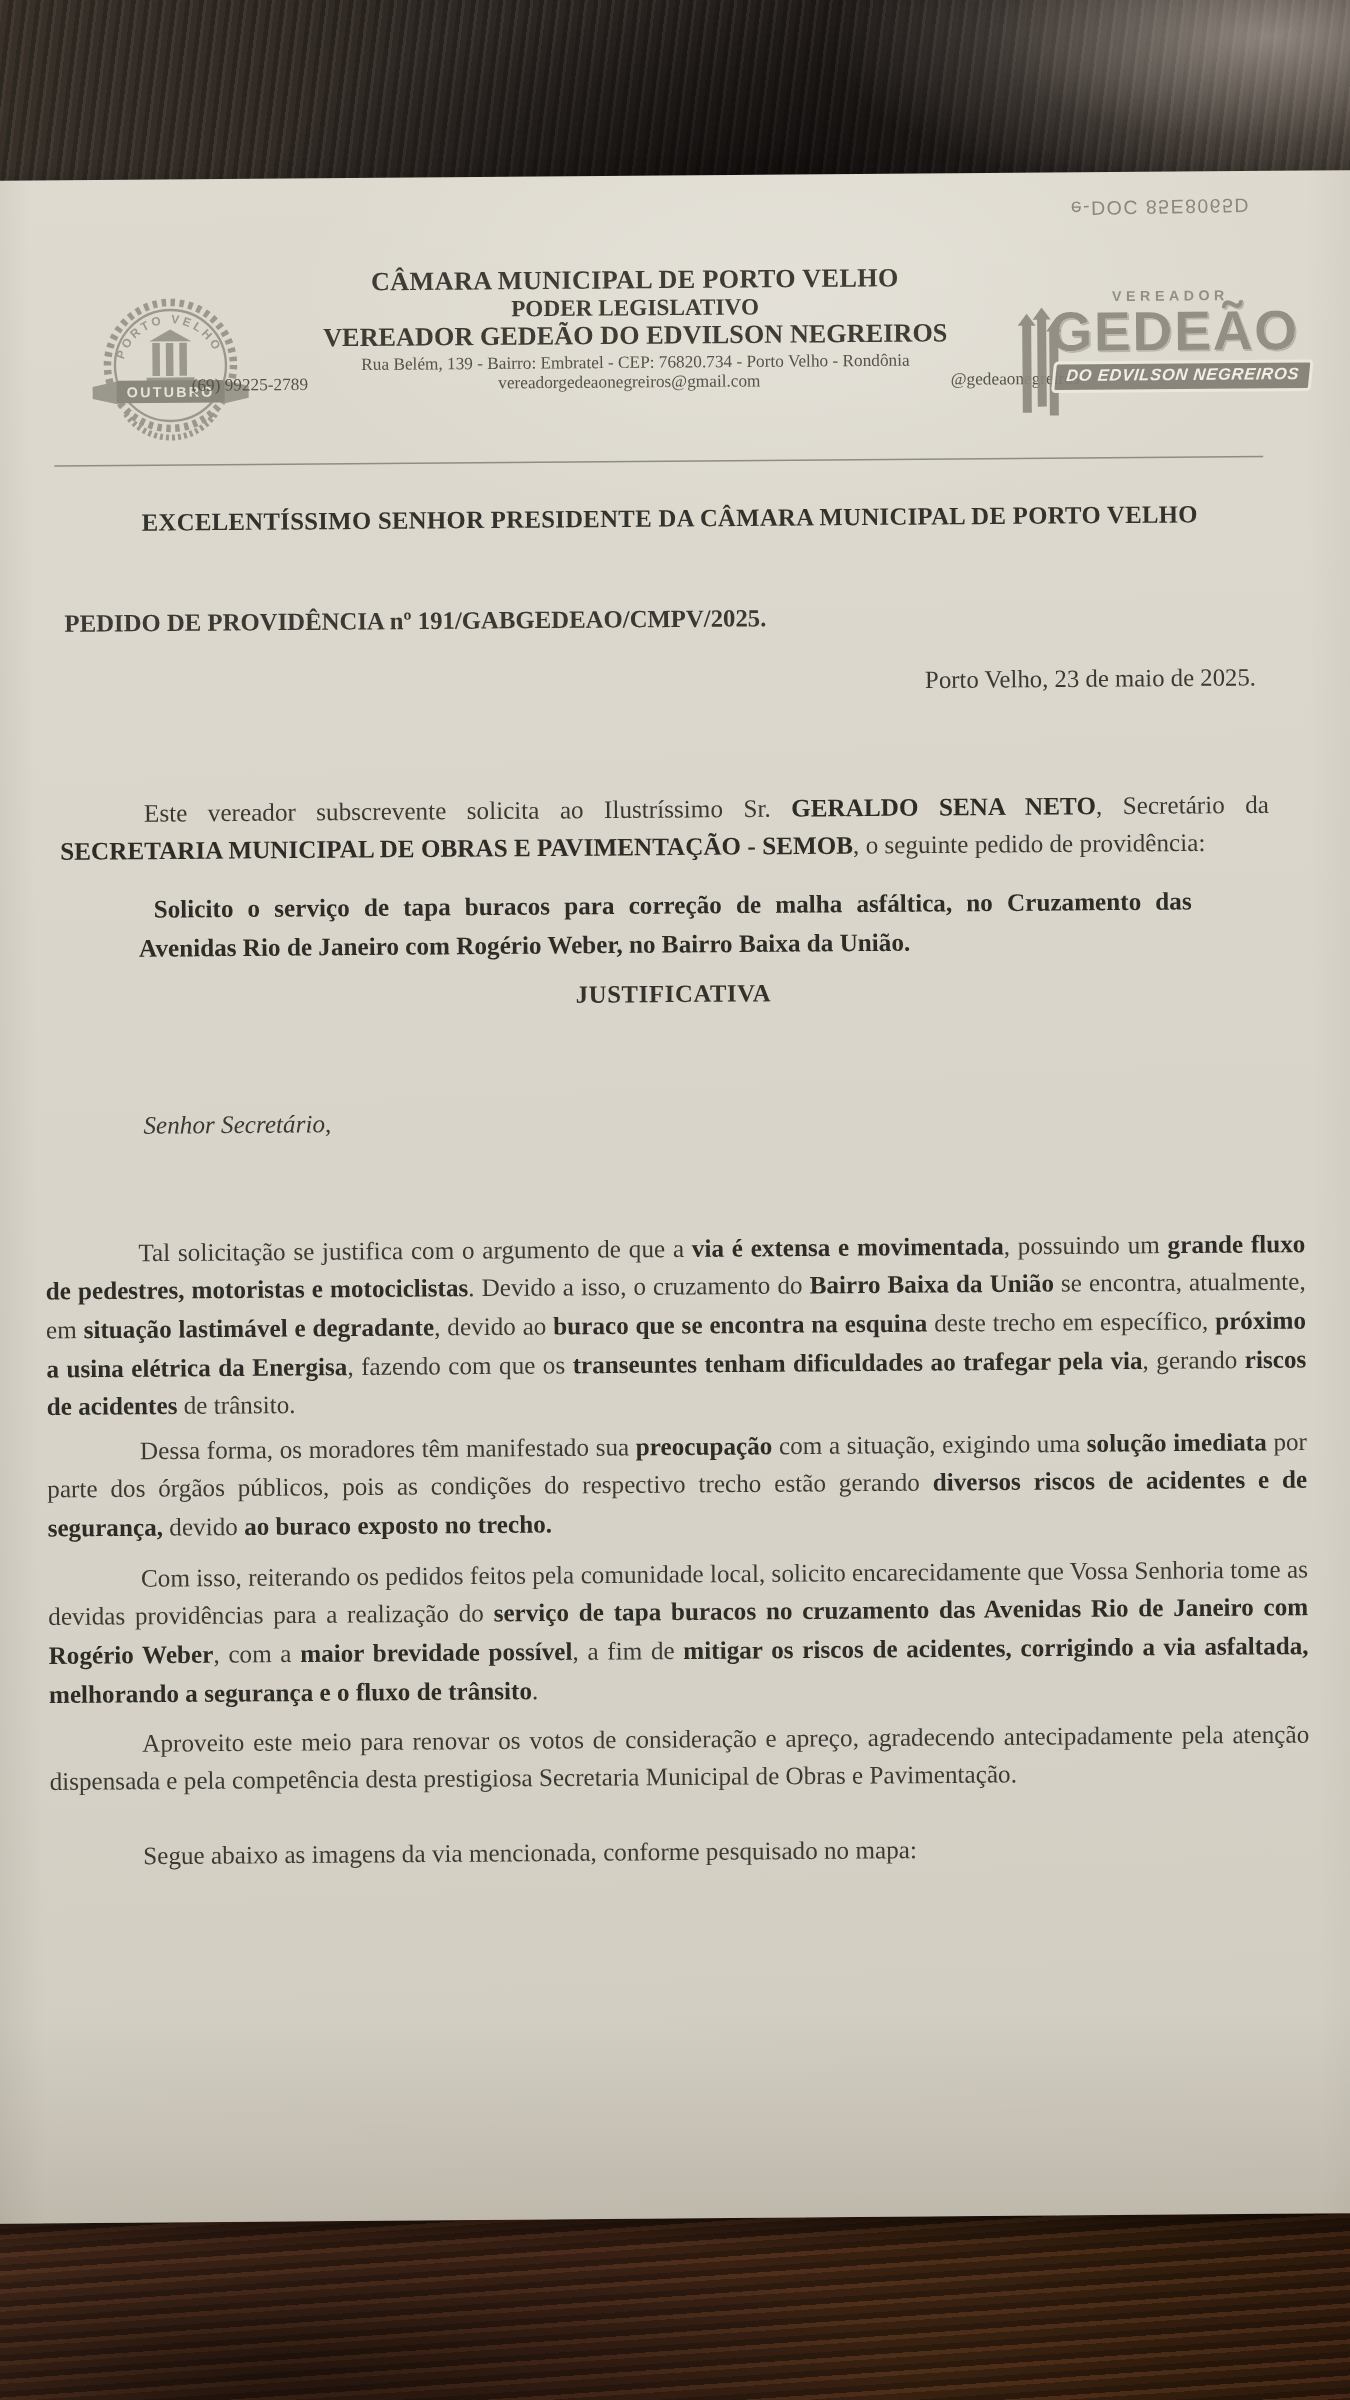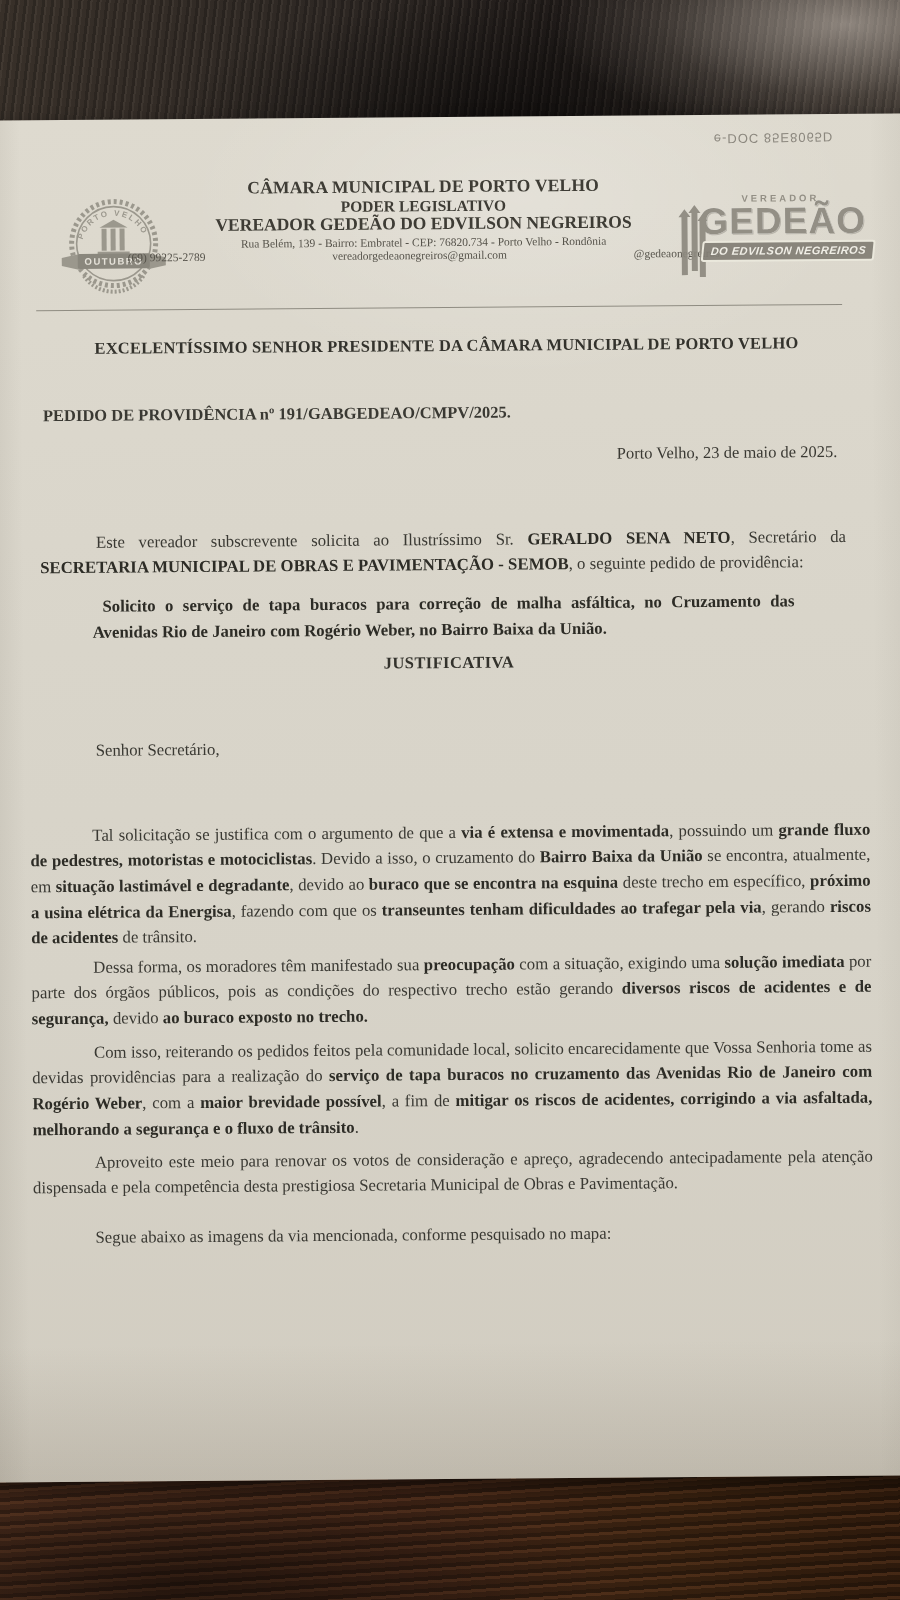--- a/index.html
+++ b/index.html
@@ -75,7 +75,7 @@
   .intro{position:absolute;left:64px;top:393px;width:806px;text-indent:56px;}
   .request{position:absolute;left:116px;top:457px;width:702px;font-weight:bold;color:#2d2c26;text-indent:10px;line-height:26px;}
   .just-title{position:absolute;left:0;top:536px;width:944px;text-align:center;font-size:16.5px;font-weight:bold;color:#33322c;letter-spacing:.4px;}
-  .salutation{position:absolute;left:118px;top:618px;font-size:16.8px;}
+  .salutation{position:absolute;left:118px;top:618px;font-size:16.8px;font-style:italic;}
   .p1{position:absolute;left:52px;top:686px;width:840px;text-indent:62px;}
   .p2{position:absolute;left:52px;top:818px;width:840px;text-indent:62px;}
   .p3{position:absolute;left:52px;top:903px;width:840px;text-indent:62px;}

